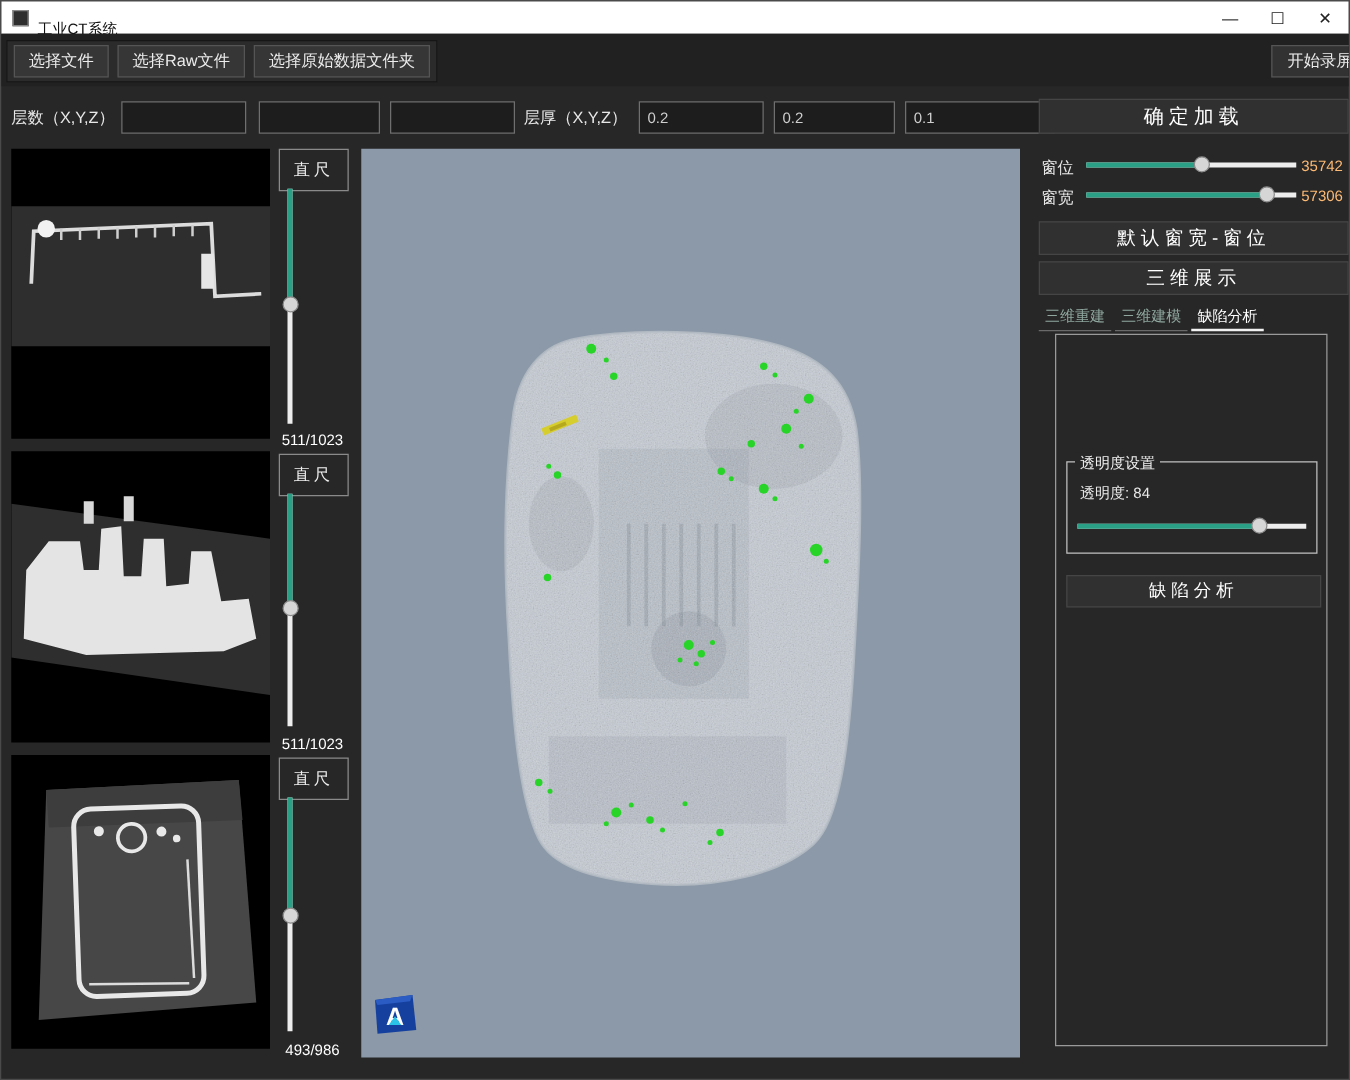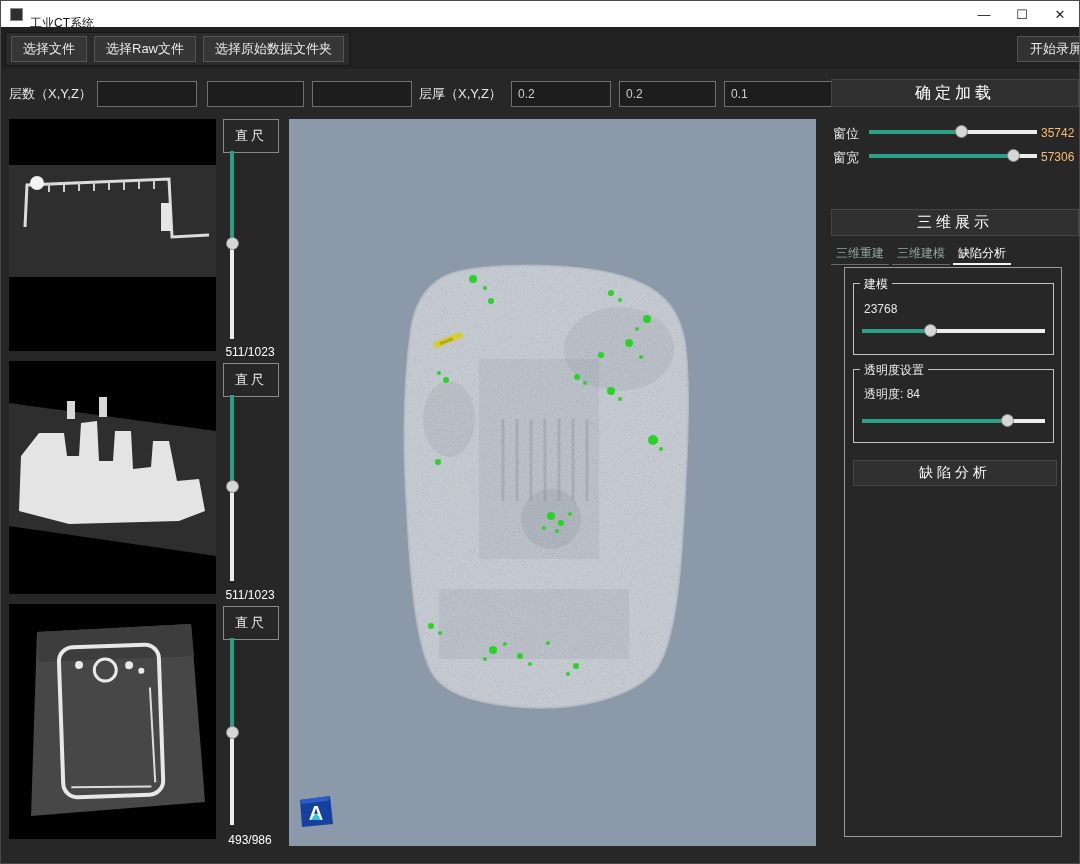--- a/index.html
+++ b/index.html
@@ -282,6 +282,7 @@
   </div>
   <span class="rp-value" style="left:1040px; top:149px;">57306</span>
 
+  <div class="panel-btn" style="left:830px; top:176px; width:246px; height:25px; font-size:15px;">默认窗宽-窗位</div>
   <div class="panel-btn" style="left:830px; top:208px; width:246px; height:25px; font-size:15px;">三维展示</div>
 
   <div class="tabbar">

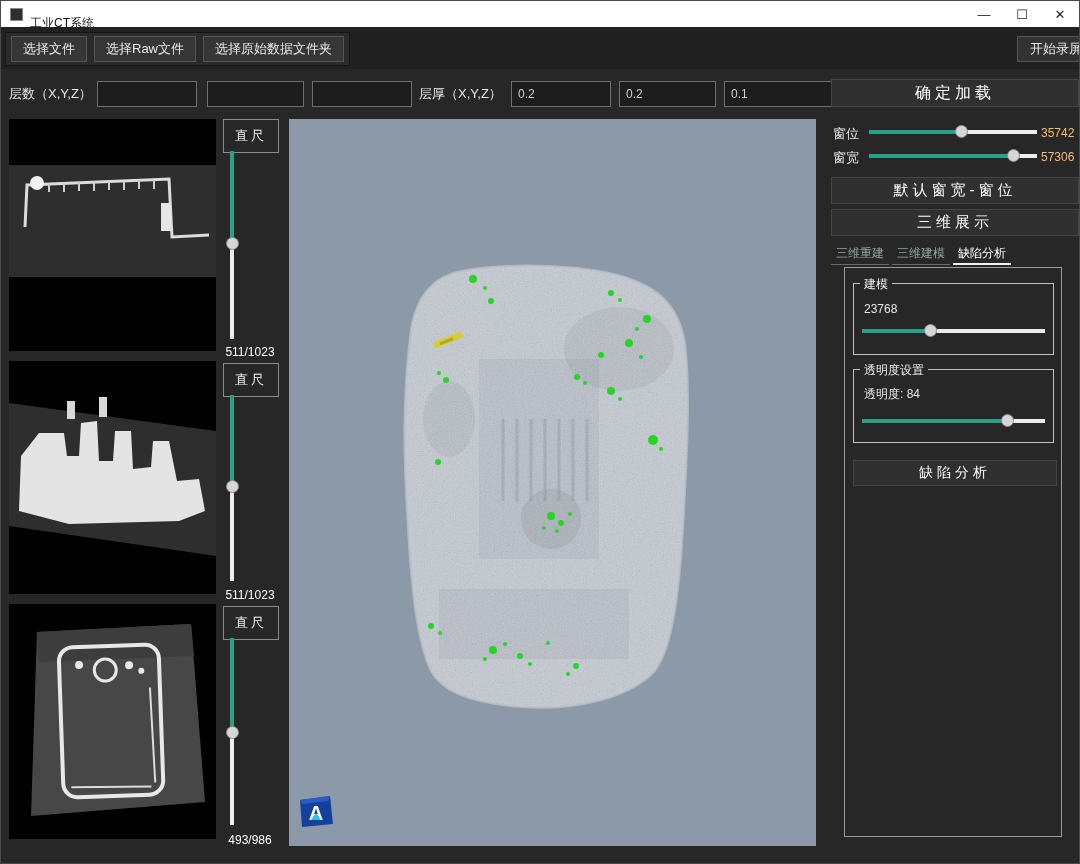--- a/index.html
+++ b/index.html
@@ -293,16 +293,6 @@
 
   <div class="content-box"></div>
 
-  <div class="groupbox" style="left:852px; top:282px; width:201px; height:72px;">
-    <span class="legend">建模</span>
-    <span class="group-text" style="left:10px; top:18px;">23768</span>
-    <div class="hslider" style="left:8px; top:40px; right:8px;">
-      <div class="htrack">
-        <div class="hfill" style="width:37%;"></div>
-      </div>
-      <div class="hhandle" style="left:calc(37% - 6px);"></div>
-    </div>
-  </div>
 
   <div class="groupbox" style="left:852px; top:368px; width:201px; height:74px;">
     <span class="legend">透明度设置</span>

